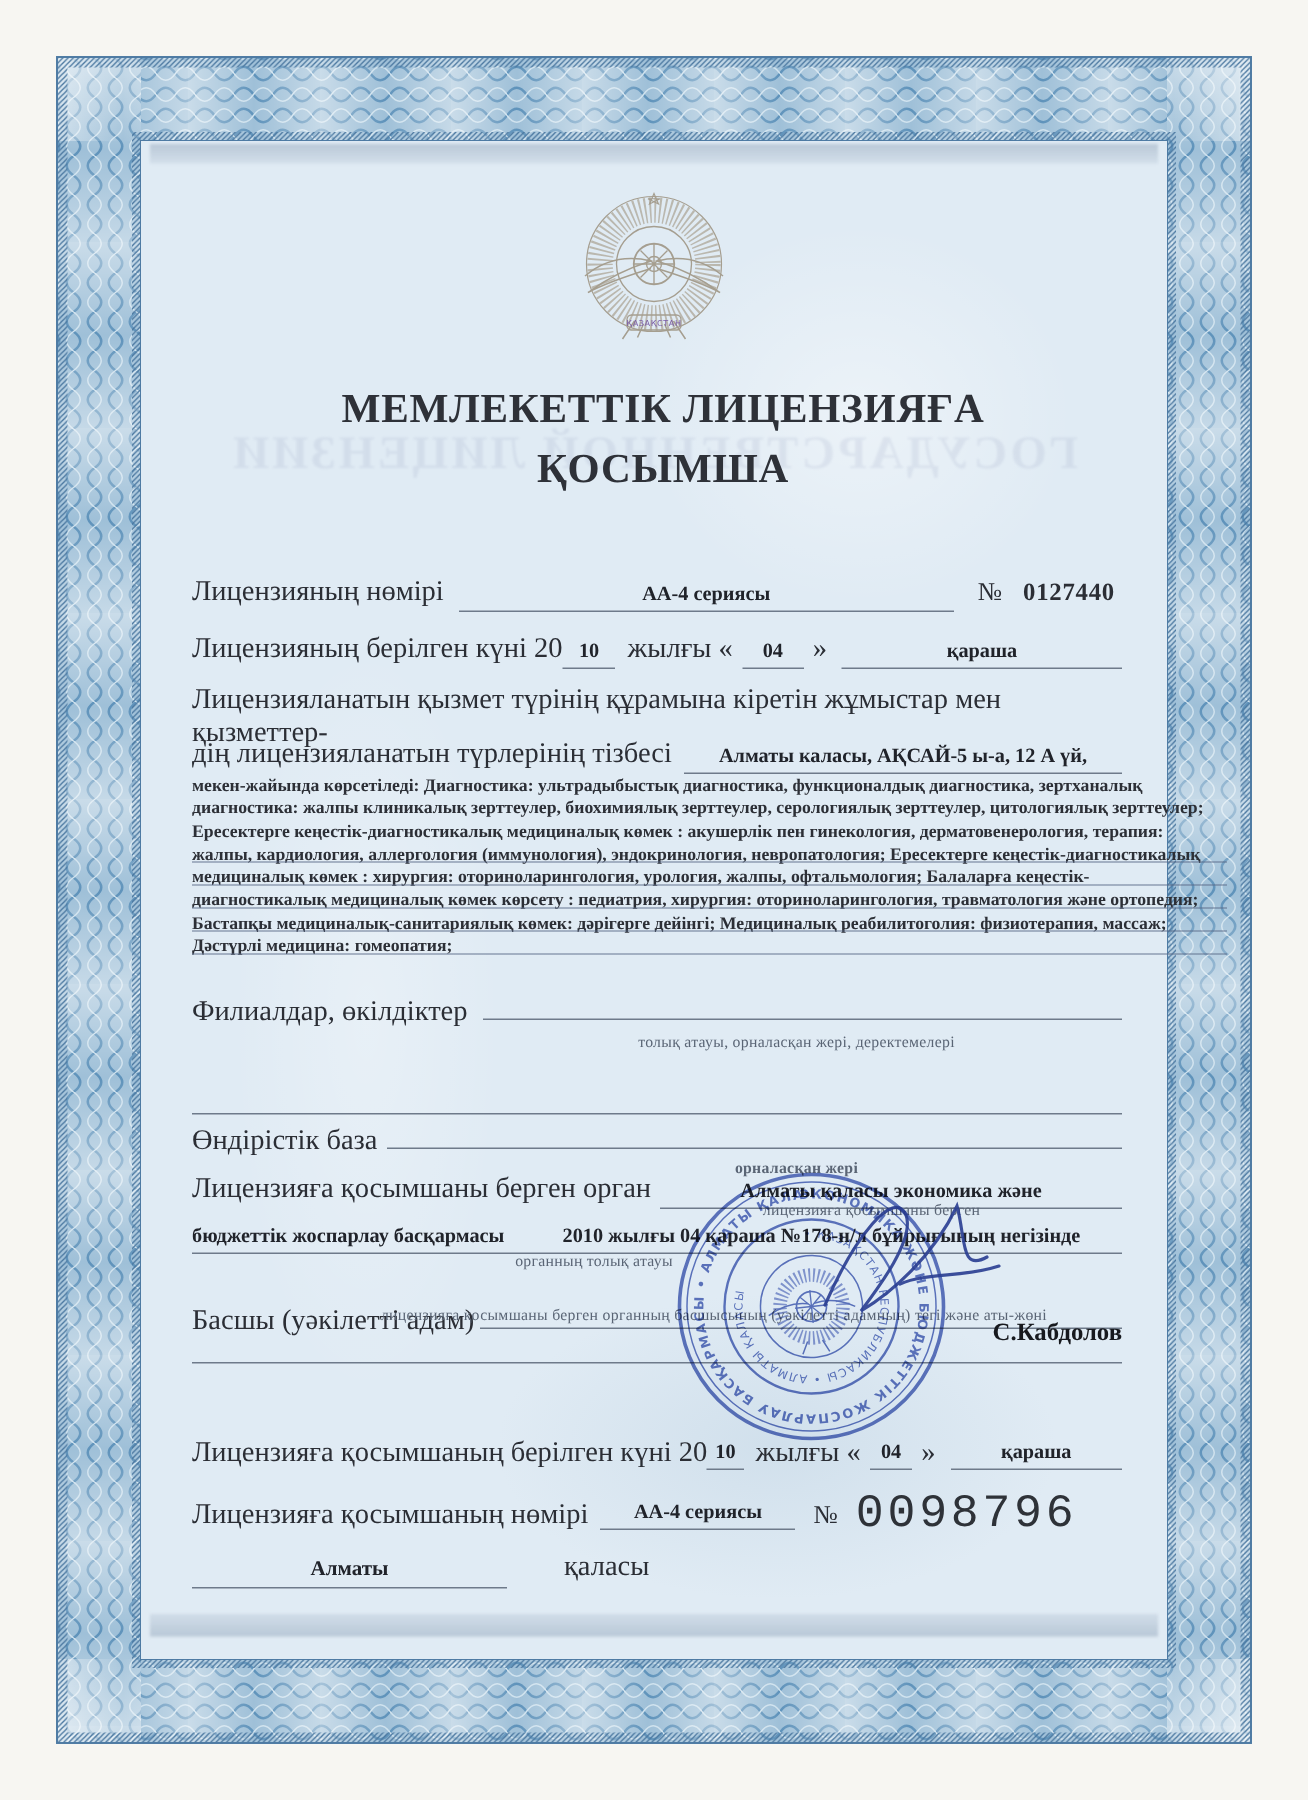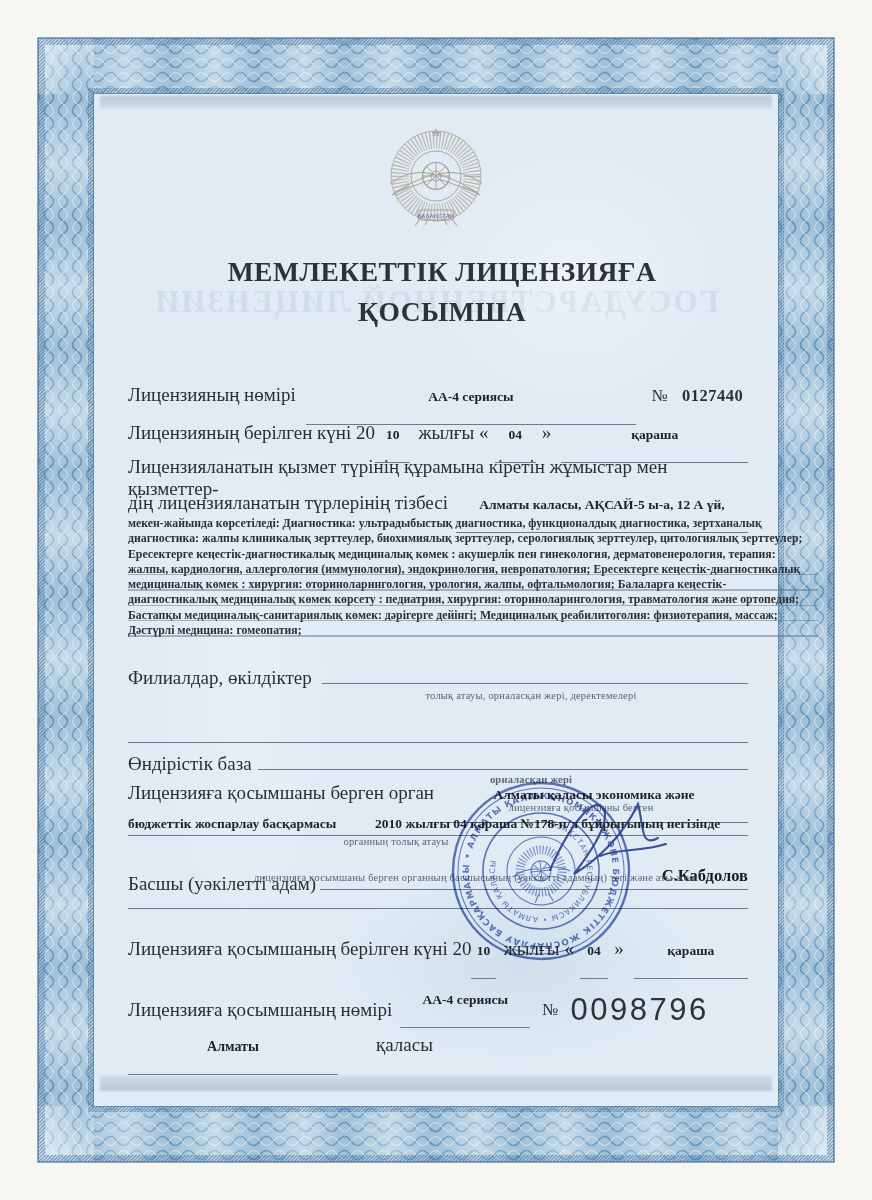--- a/index.html
+++ b/index.html
@@ -21,7 +21,7 @@
   .row{display:flex;align-items:baseline;font-size:19px;white-space:nowrap;}
   .row .lbl{flex:0 0 auto;}
   .u{border-bottom:1.1px solid #6e7a8a;text-align:center;font-weight:bold;font-size:13.5px;
-     padding-bottom:19px;color:#20232a;}
+     padding-bottom:3px;color:#20232a;}
   .u.flex{flex:1 1 auto;}
   .num{font-size:16.5px;font-weight:600;letter-spacing:.5px;}
   .bignum{font-family:Liberation Sans, sans-serif;font-size:31px;letter-spacing:2.5px;

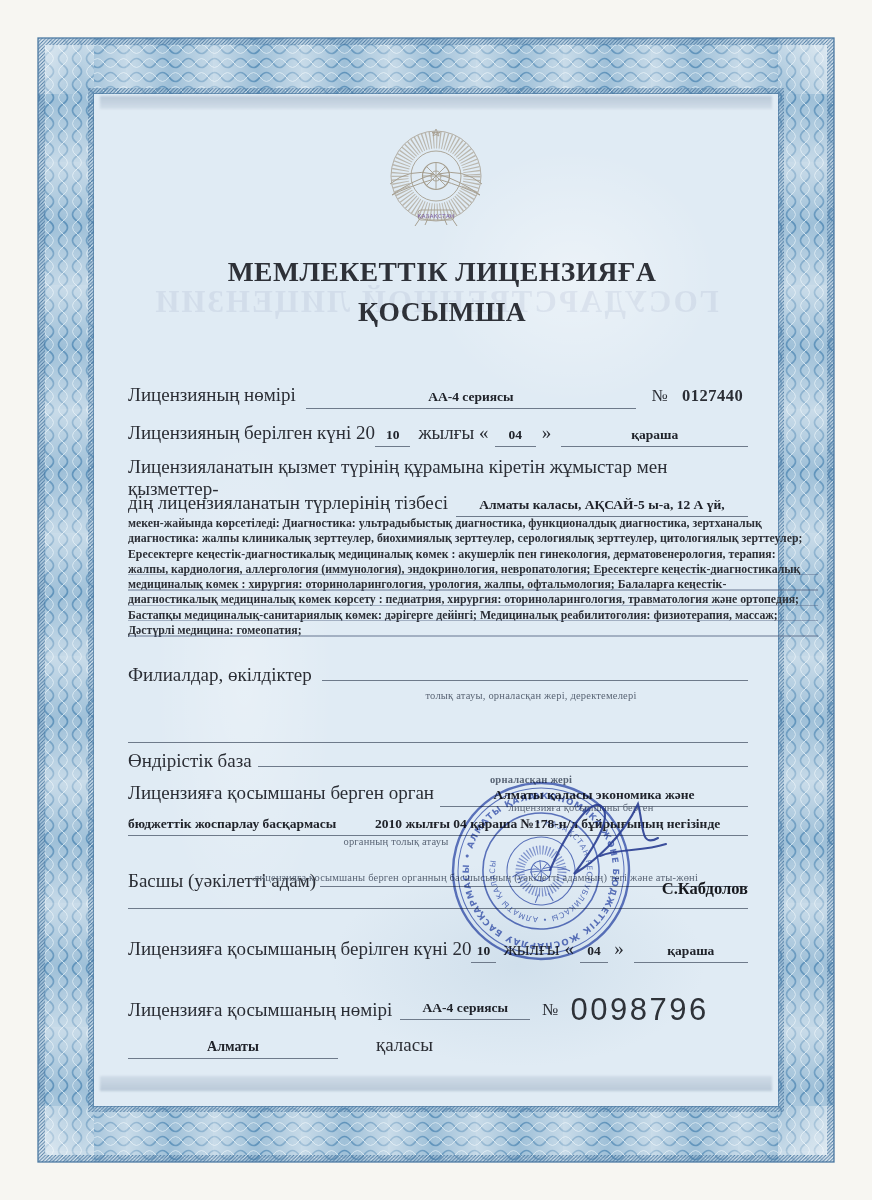--- a/index.html
+++ b/index.html
@@ -213,7 +213,7 @@
       </svg>
     </div>
 
-    <div class="abs row" style="top:844px;">
+    <div class="abs row" style="top:864px;align-items:flex-end;">
       <span class="lbl">Лицензияға қосымшаның берілген күні 20</span>
       <span class="u" style="width:36px;">10</span>
       <span class="lbl" style="margin-left:8px;">жылғы «</span>

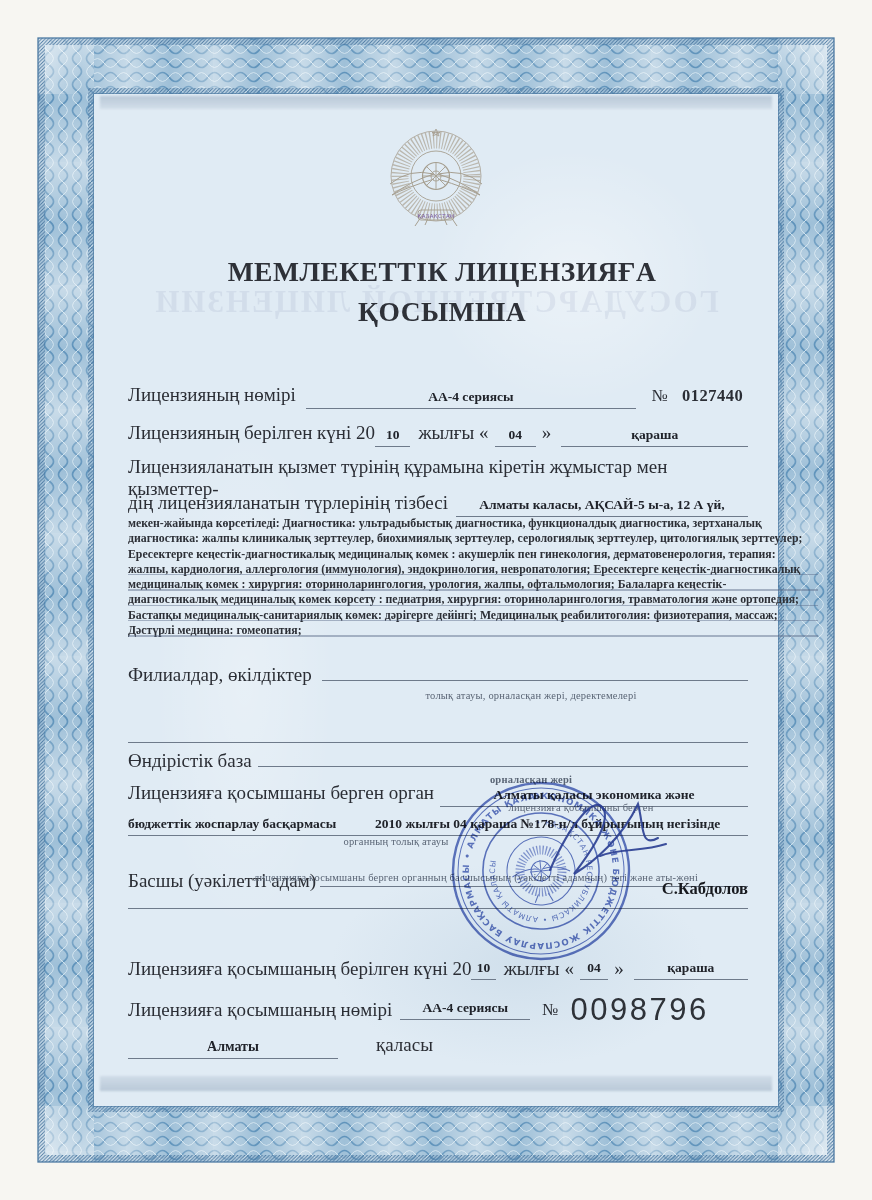--- a/index.html
+++ b/index.html
@@ -24,7 +24,7 @@
      padding-bottom:3px;color:#20232a;}
   .u.flex{flex:1 1 auto;}
   .num{font-size:16.5px;font-weight:600;letter-spacing:.5px;}
-  .bignum{font-family:Liberation Sans, sans-serif;font-size:31px;letter-spacing:2.5px;
+  .bignum{font-family:Liberation Mono, monospace;font-size:31px;letter-spacing:2.5px;
           color:#2e3238;font-weight:400;}
   .hint{font-size:10.5px;color:#5a6575;text-align:center;letter-spacing:.2px;}
   .para{font-size:11.8px;line-height:15.3px;font-weight:bold;color:#2c2f36;white-space:normal;

